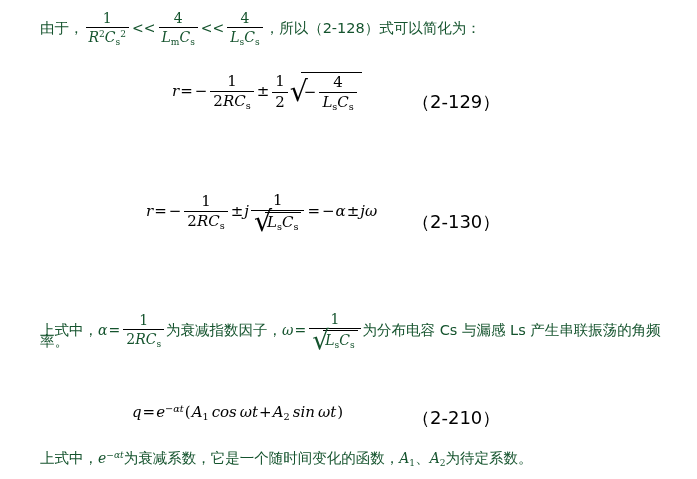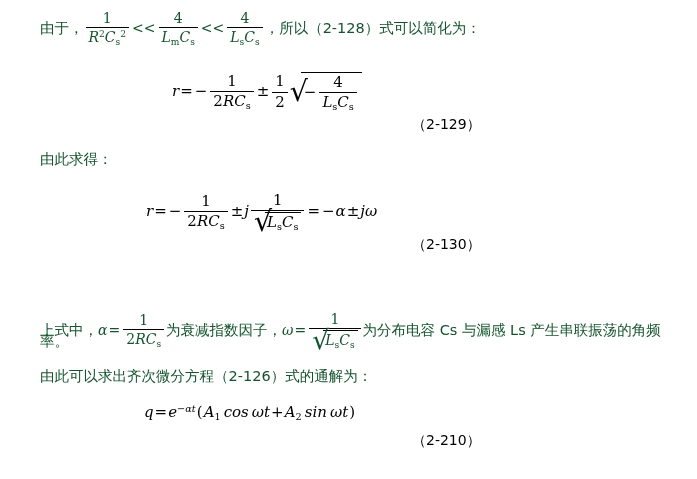--- a/index.html
+++ b/index.html
@@ -99,9 +99,8 @@
   .eqnum {
     font-family: "DejaVu Sans", "Liberation Sans", sans-serif;
     font-style: normal;
-    font-size: 14px;
+    font-size: 18px;
     position: absolute;
-    margin-top: 26px;
   }
   .inlmath {
     font-family: "DejaVu Serif", "Liberation Serif", serif;

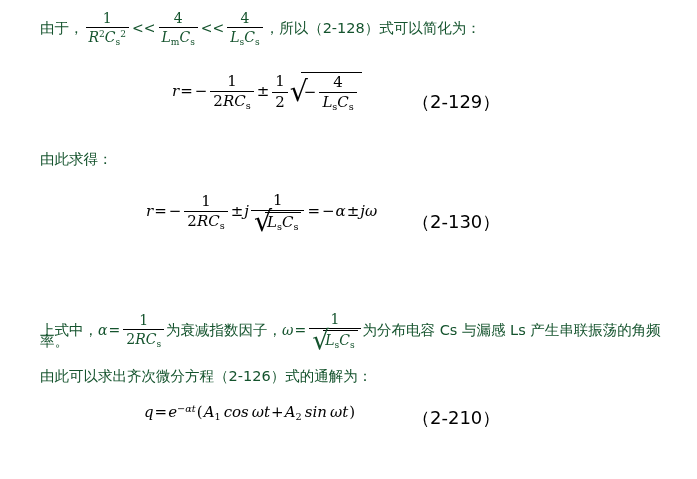--- a/index.html
+++ b/index.html
@@ -126,7 +126,6 @@
     <span class="eqnum" style="left:412px; top:18px;">（2-129）</span>
   </div>
 
-  <div class="para" style="left:40px; top:148px;">由此求得：</div>
 
   <div class="eq-line" style="top:192px;">
     <span class="math" style="position:absolute; left:146px;">

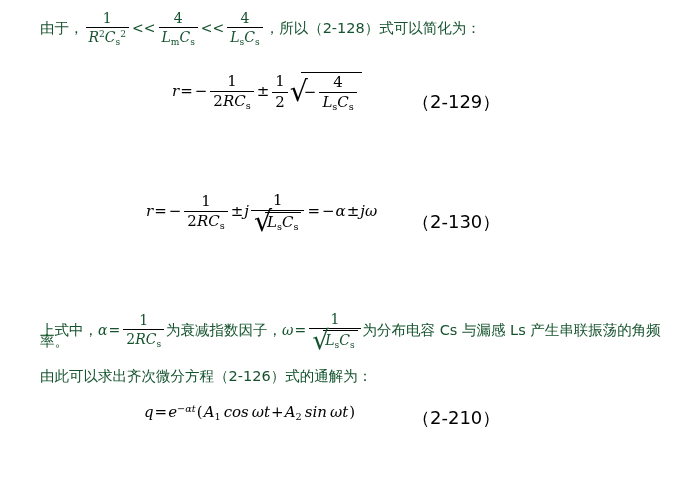--- a/index.html
+++ b/index.html
@@ -139,7 +139,6 @@
   </div>
   <div class="para" style="left:40px; top:330px;">率。</div>
 
-  <div class="para" style="left:40px; top:365px;">由此可以求出齐次微分方程（2-126）式的通解为：</div>
 
   <div class="eq-line" style="top:403px;">
     <span class="math" style="position:absolute; left:144px;">

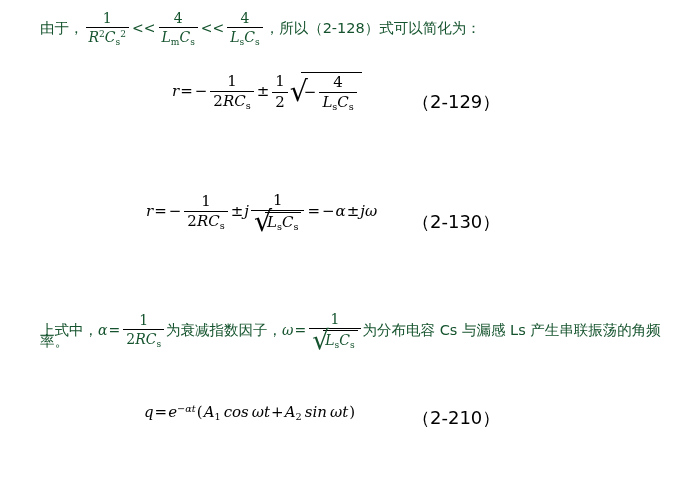--- a/index.html
+++ b/index.html
@@ -141,7 +141,7 @@
 
 
   <div class="eq-line" style="top:403px;">
-    <span class="math" style="position:absolute; left:144px;">
+    <span class="math" style="position:absolute; left:132px;">
       <span class="mi">q</span><span class="mo">=</span><span class="mi">e</span><sup class="mi" style="font-style:italic;">−α<span style="font-style:italic;">t</span></sup><span class="mo">(</span><span class="mi">A</span><sub>1</sub><span style="padding-left:3px;">cos</span><span style="padding-left:3px;"><span class="mi">ω</span><span class="mi">t</span></span><span class="mo">+</span><span class="mi">A</span><sub>2</sub><span style="padding-left:3px;">sin</span><span style="padding-left:3px;"><span class="mi">ω</span><span class="mi">t</span></span><span class="mo">)</span>
     </span>
     <span class="eqnum" style="left:412px; top:3px;">（2-210）</span>

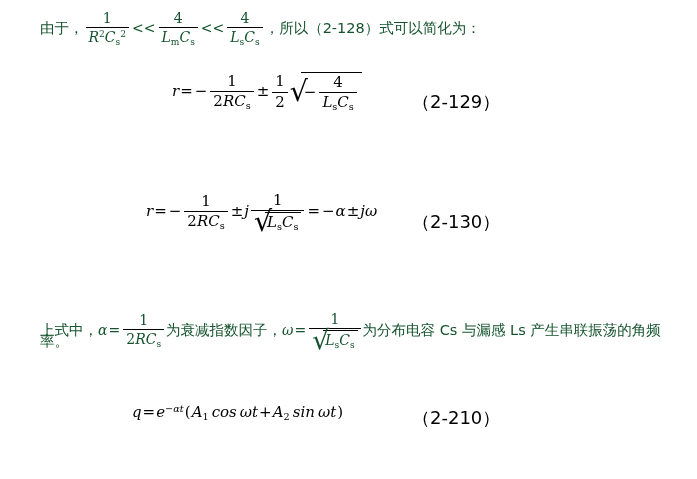--- a/index.html
+++ b/index.html
@@ -147,6 +147,9 @@
     <span class="eqnum" style="left:412px; top:3px;">（2-210）</span>
   </div>
 
+  <div class="para" style="left:40px; top:447px;">
+    <span>上式中，</span><span class="inlmath"><span class="mi">e</span><sup style="font-style:italic;">−α<span style="font-style:italic;">t</span></sup></span><span>为衰减系数，它是一个随时间变化的函数，</span><span class="inlmath"><span class="mi">A</span><sub>1</sub></span><span>、</span><span class="inlmath"><span class="mi">A</span><sub>2</sub></span><span>为待定系数。</span>
+  </div>
 
 </div>
 

